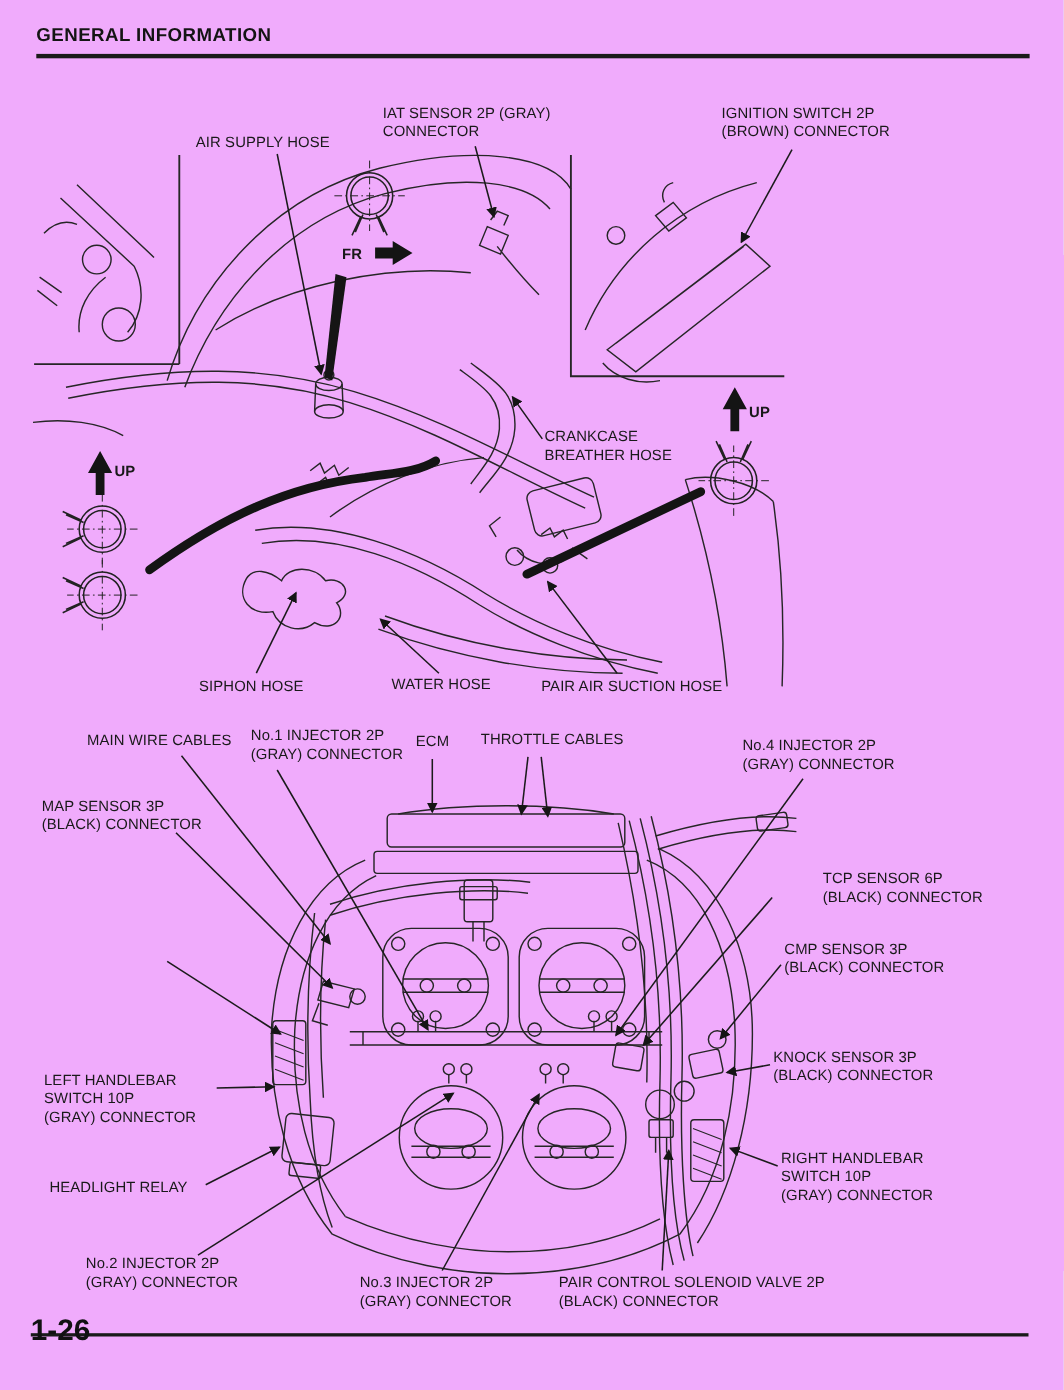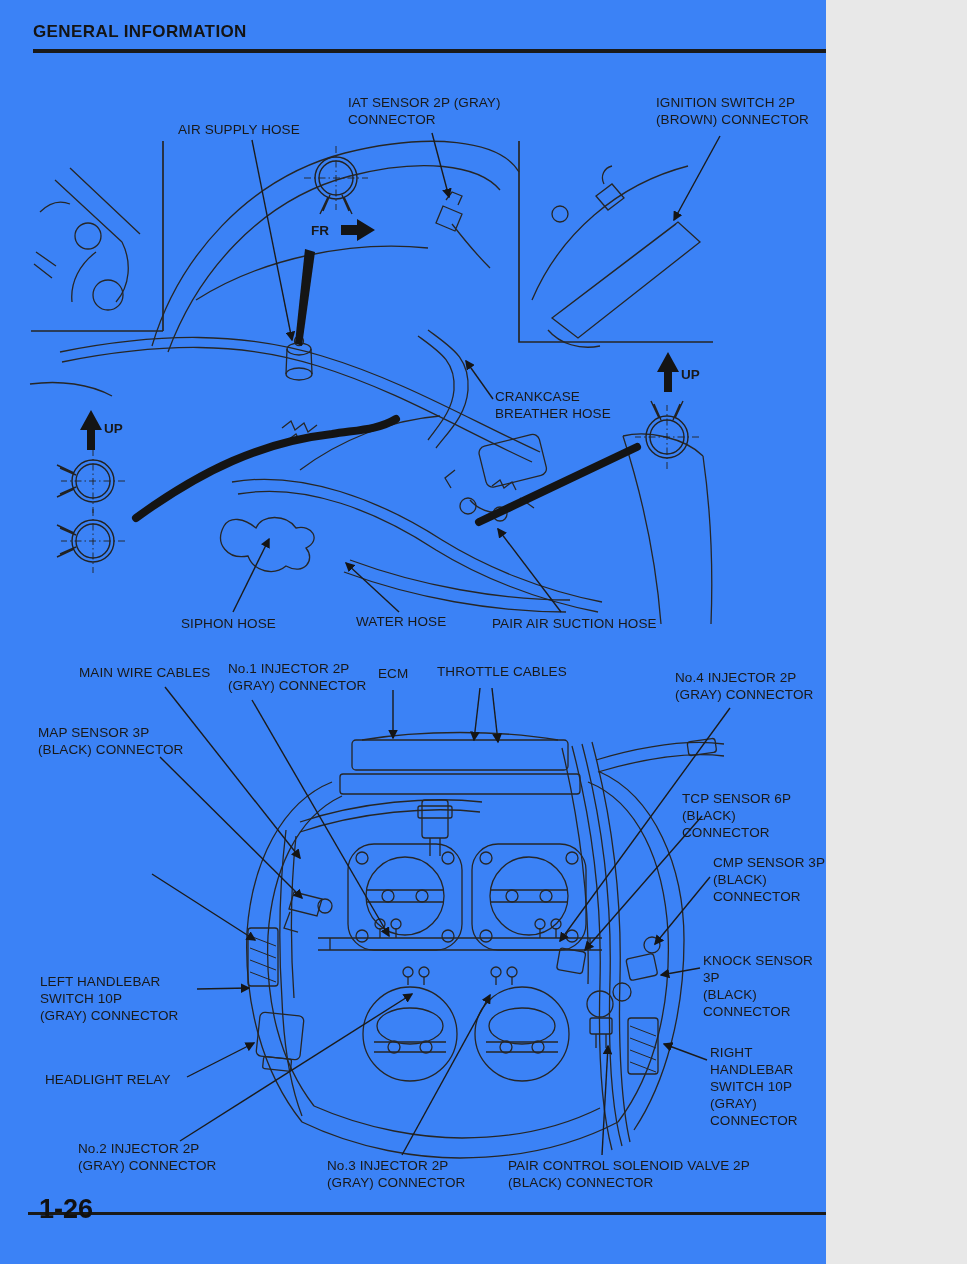--- a/index.html
+++ b/index.html
@@ -3,7 +3,7 @@
 <meta charset="utf-8">
 <style>
   html,body{margin:0;padding:0;background:#e8e8e8;}
-  .page{position:relative;width:826px;height:1264px;background:#3b82f6;overflow:hidden;
+  .page{position:relative;width:967px;height:1264px;background:#f0abfc;overflow:hidden;
         font-family:"Liberation Sans",sans-serif;color:#191919;}
   .header{position:absolute;left:33px;top:22px;width:903px;border-bottom:4px solid #1a1a1a;
           padding-bottom:7px;font-weight:bold;font-size:17px;letter-spacing:.4px;color:#141414;}

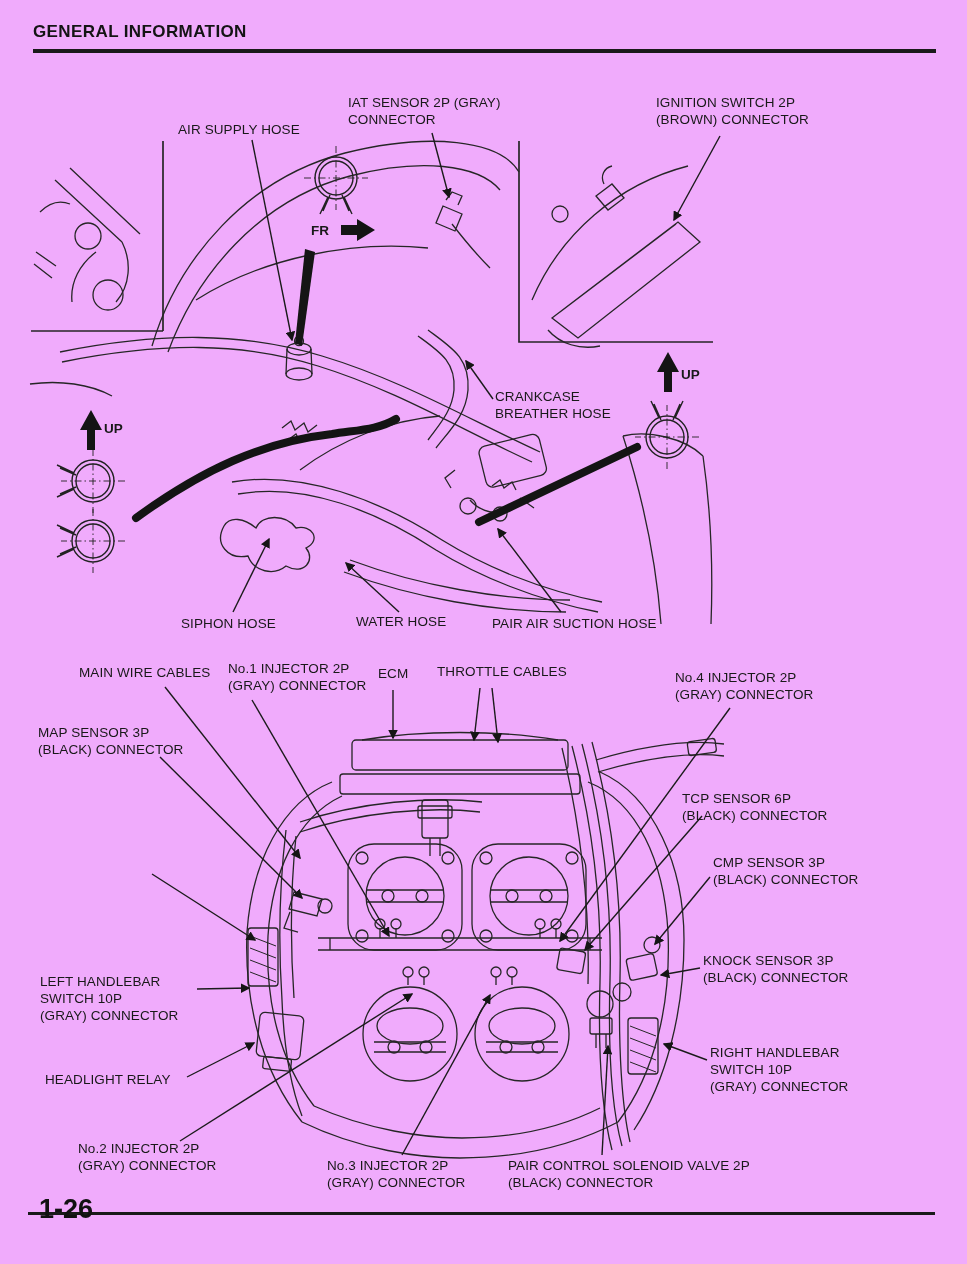--- a/index.html
+++ b/index.html
@@ -255,7 +255,7 @@
 (GRAY) CONNECTOR</div>
   <div class="lbl" style="left:38px;top:724px">MAP SENSOR 3P
 (BLACK) CONNECTOR</div>
-  <div class="lbl" style="left:682px;top:790px">TCP SENSOR 6P
+  <div class="lbl" style="left:748px;top:790px">TCP SENSOR 6P
 (BLACK) CONNECTOR</div>
   <div class="lbl" style="left:713px;top:854px">CMP SENSOR 3P
 (BLACK) CONNECTOR</div>

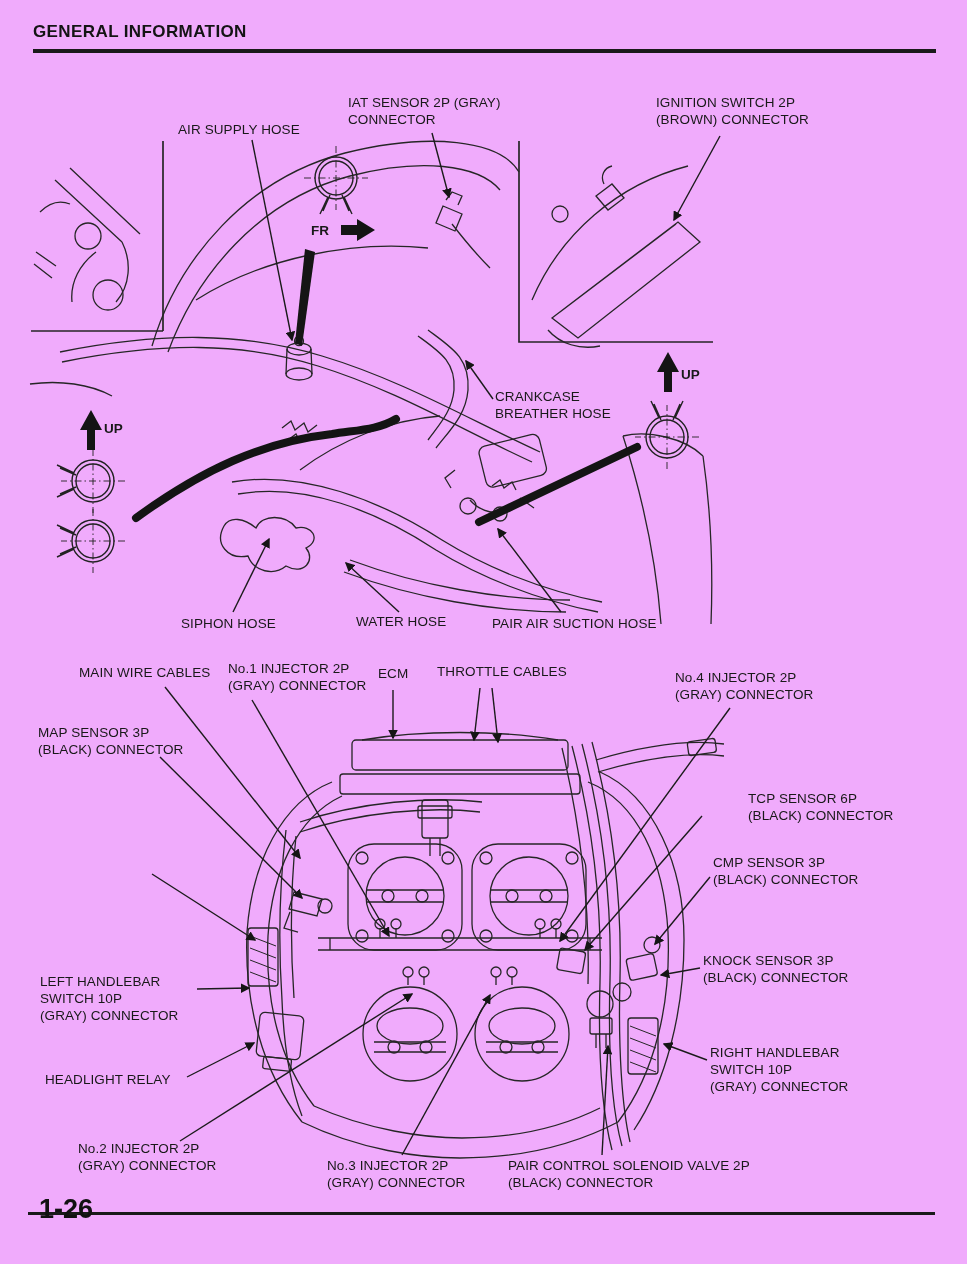--- a/index.html
+++ b/index.html
@@ -8,7 +8,7 @@
   .header{position:absolute;left:33px;top:22px;width:903px;border-bottom:4px solid #1a1a1a;
           padding-bottom:7px;font-weight:bold;font-size:17px;letter-spacing:.4px;color:#141414;}
   .footer-rule{position:absolute;left:28px;top:1212px;width:907px;border-top:3px solid #1a1a1a;}
-  .page-num{position:absolute;left:28px;top:1194px;font-size:27px;font-weight:bold;color:#111;margin-left:11px;}
+  .page-num{position:absolute;left:28px;top:1194px;font-size:27px;font-weight:bold;color:#111;}
   .lbl{position:absolute;font-size:13.5px;line-height:1.26;letter-spacing:.1px;
        white-space:pre-line;color:#191919;}
   svg.art{position:absolute;left:0;top:0;}

